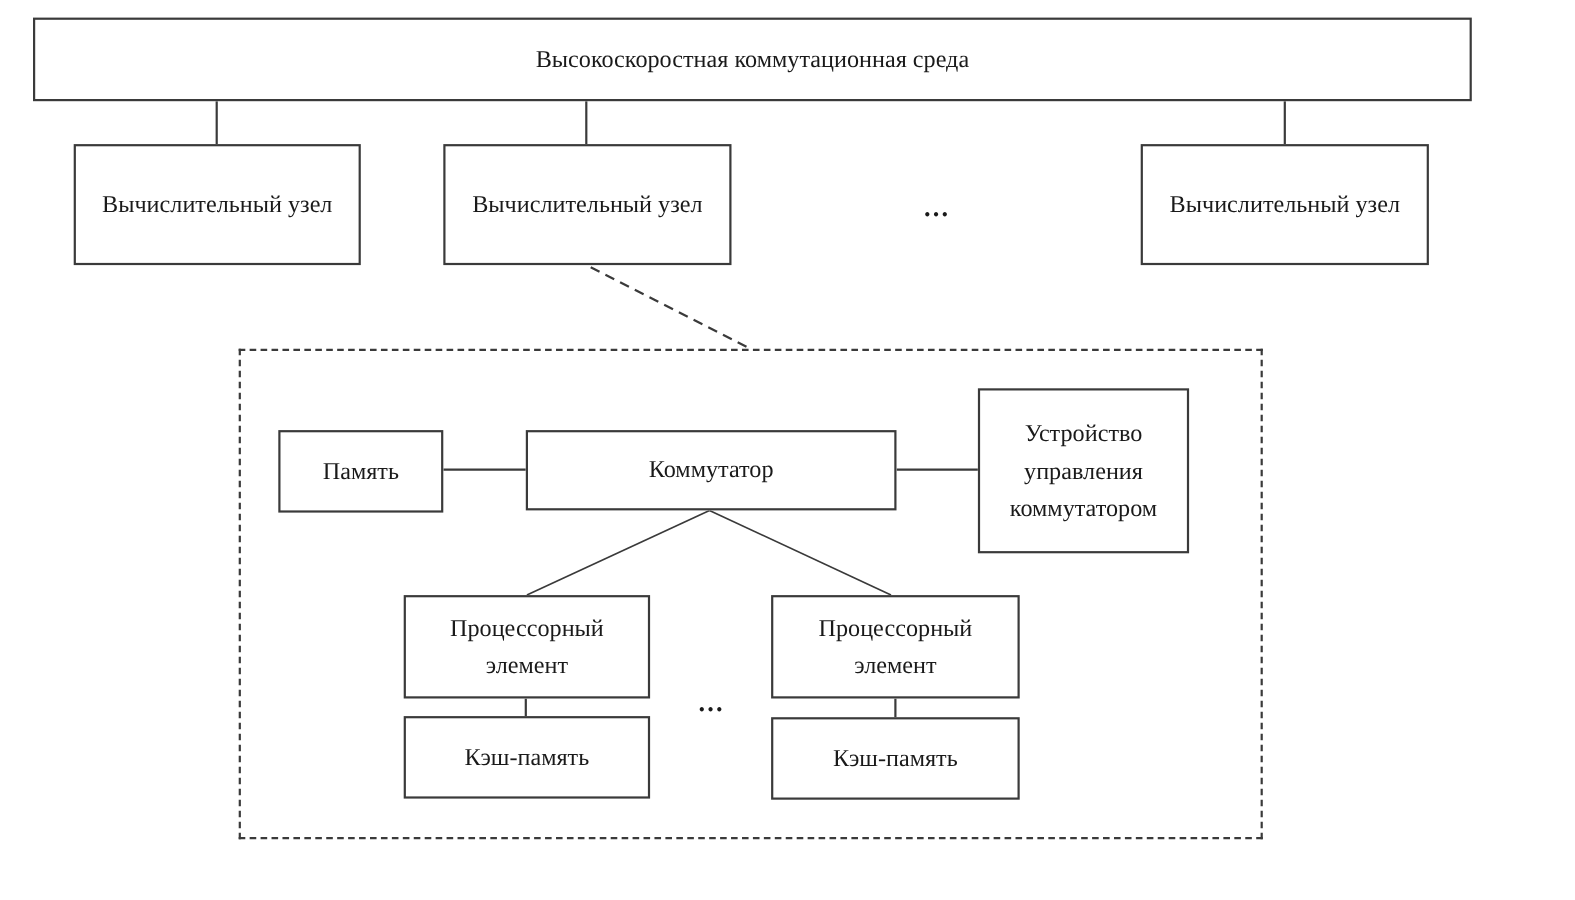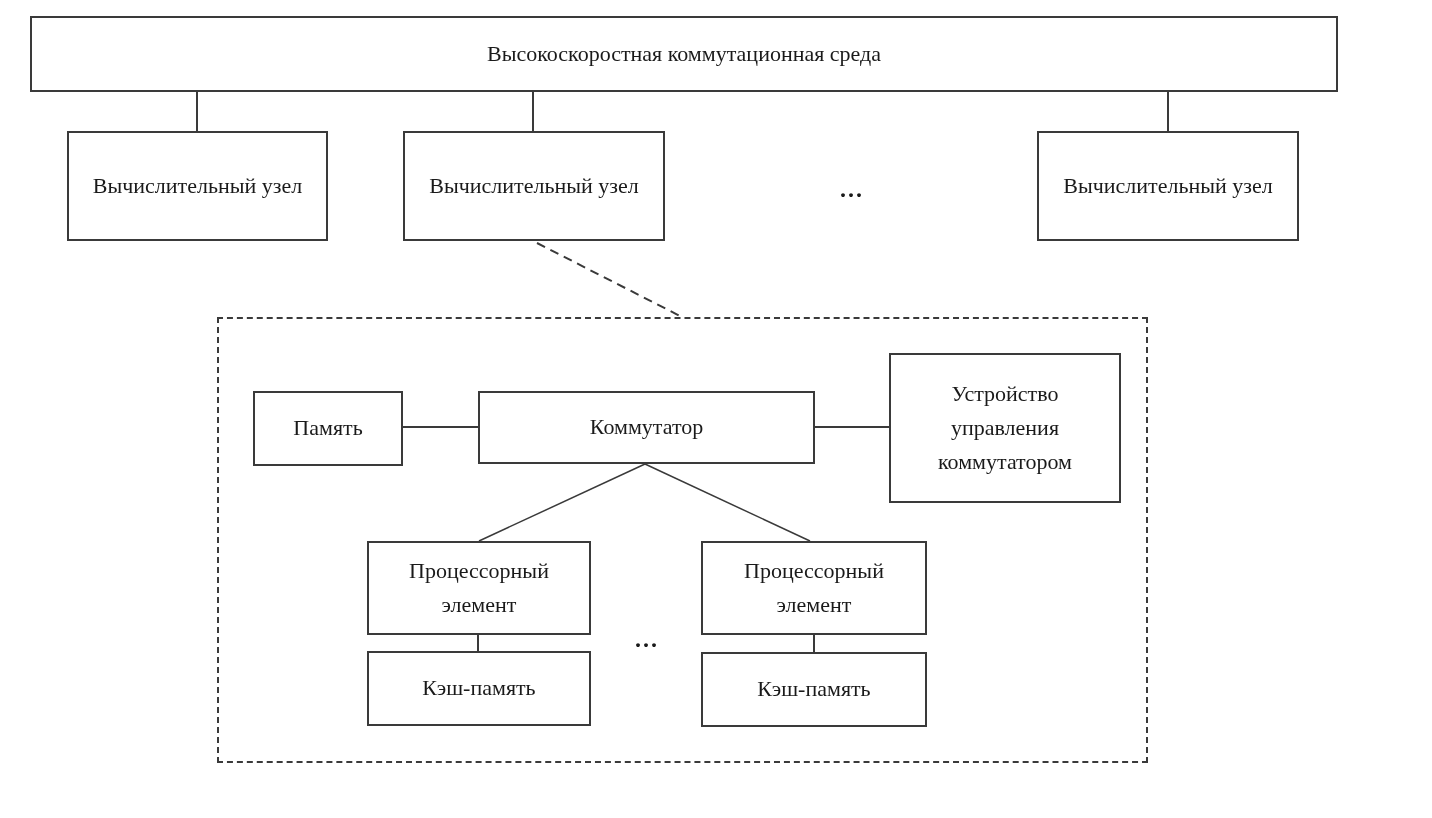--- a/index.html
+++ b/index.html
@@ -61,7 +61,7 @@
   .node-3         { left: 1037px; top: 131px; width: 262px;  height: 110px; }
   .memory-box     { left: 253px;  top: 391px; width: 150px;  height: 75px; }
   .switch-box     { left: 478px;  top: 391px; width: 337px;  height: 73px; }
-  .controller-box { left: 889px;  top: 353px; width: 232px;  height: 150px; justify-content: flex-end; }
+  .controller-box { left: 889px;  top: 353px; width: 192px;  height: 150px; justify-content: flex-end; }
   .pe-1           { left: 367px;  top: 541px; width: 224px;  height: 94px; }
   .pe-2           { left: 701px;  top: 541px; width: 226px;  height: 94px; }
   .cache-1        { left: 367px;  top: 651px; width: 224px;  height: 75px; }

